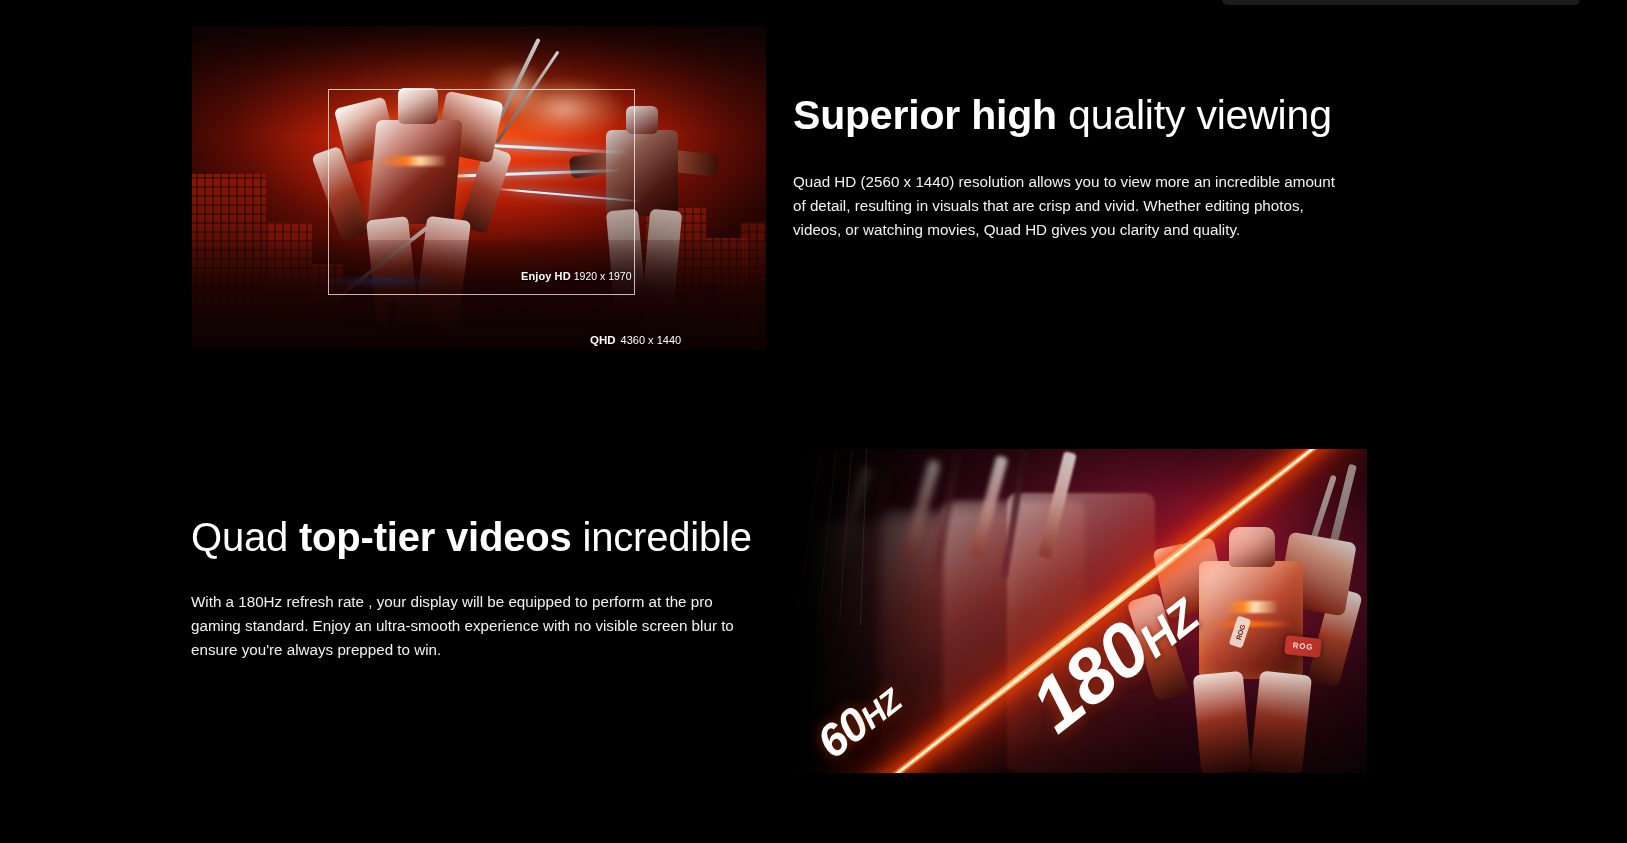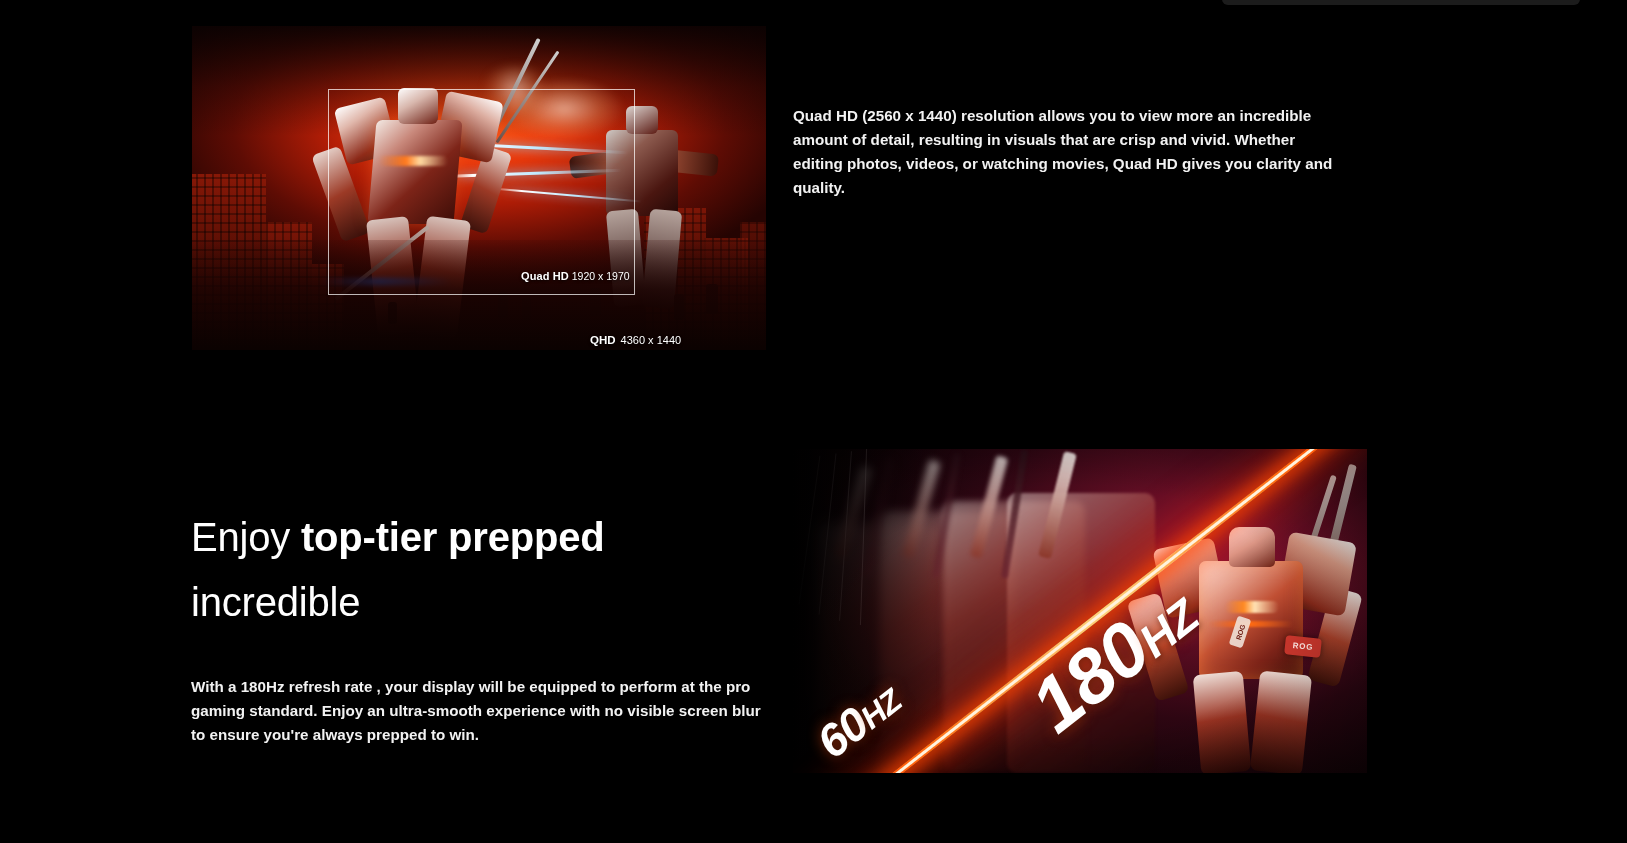--- a/index.html
+++ b/index.html
@@ -417,6 +417,7 @@
   </div>
 
   <div class="sec1-text">
+    <h2 class="h-big"><strong>Superior high</strong><span> quality viewing</span></h2>
     <p class="body-copy">Quad HD (2560 x 1440) resolution allows you to view more an incredible amount of detail, resulting in visuals that are crisp and vivid. Whether editing photos, videos, or watching movies, Quad HD gives you clarity and quality.</p>
   </div>
 

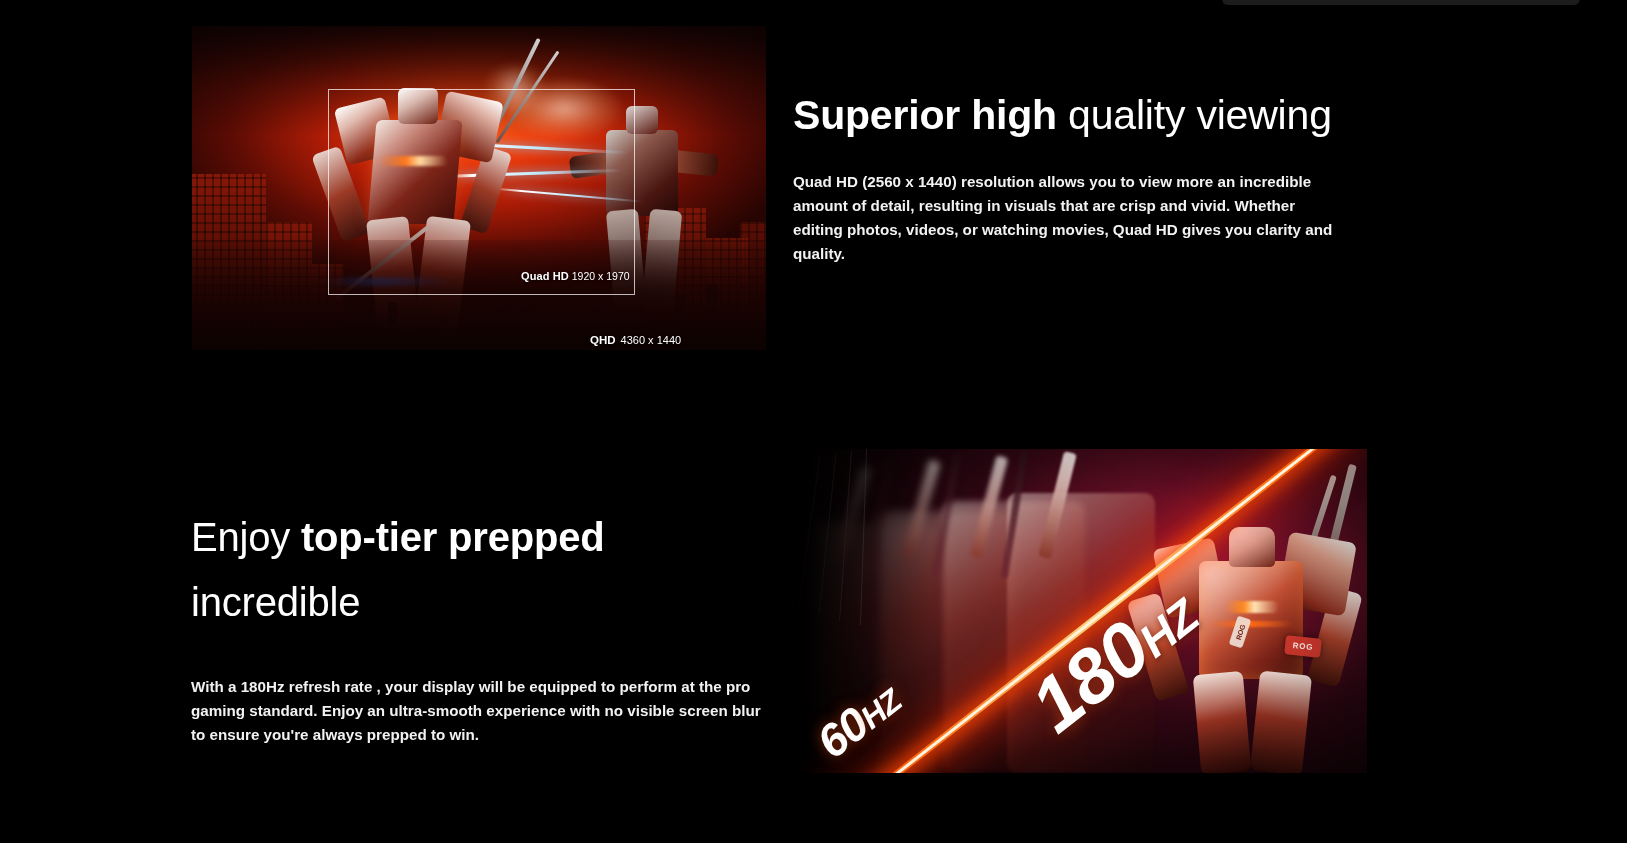--- a/index.html
+++ b/index.html
@@ -192,7 +192,7 @@
     color:#f2f2f2;
     font-size:15.2px;
     line-height:1.58;
-    font-weight:700;
+    font-weight:400;
     margin-top:22px;
     max-width:556px;
   }

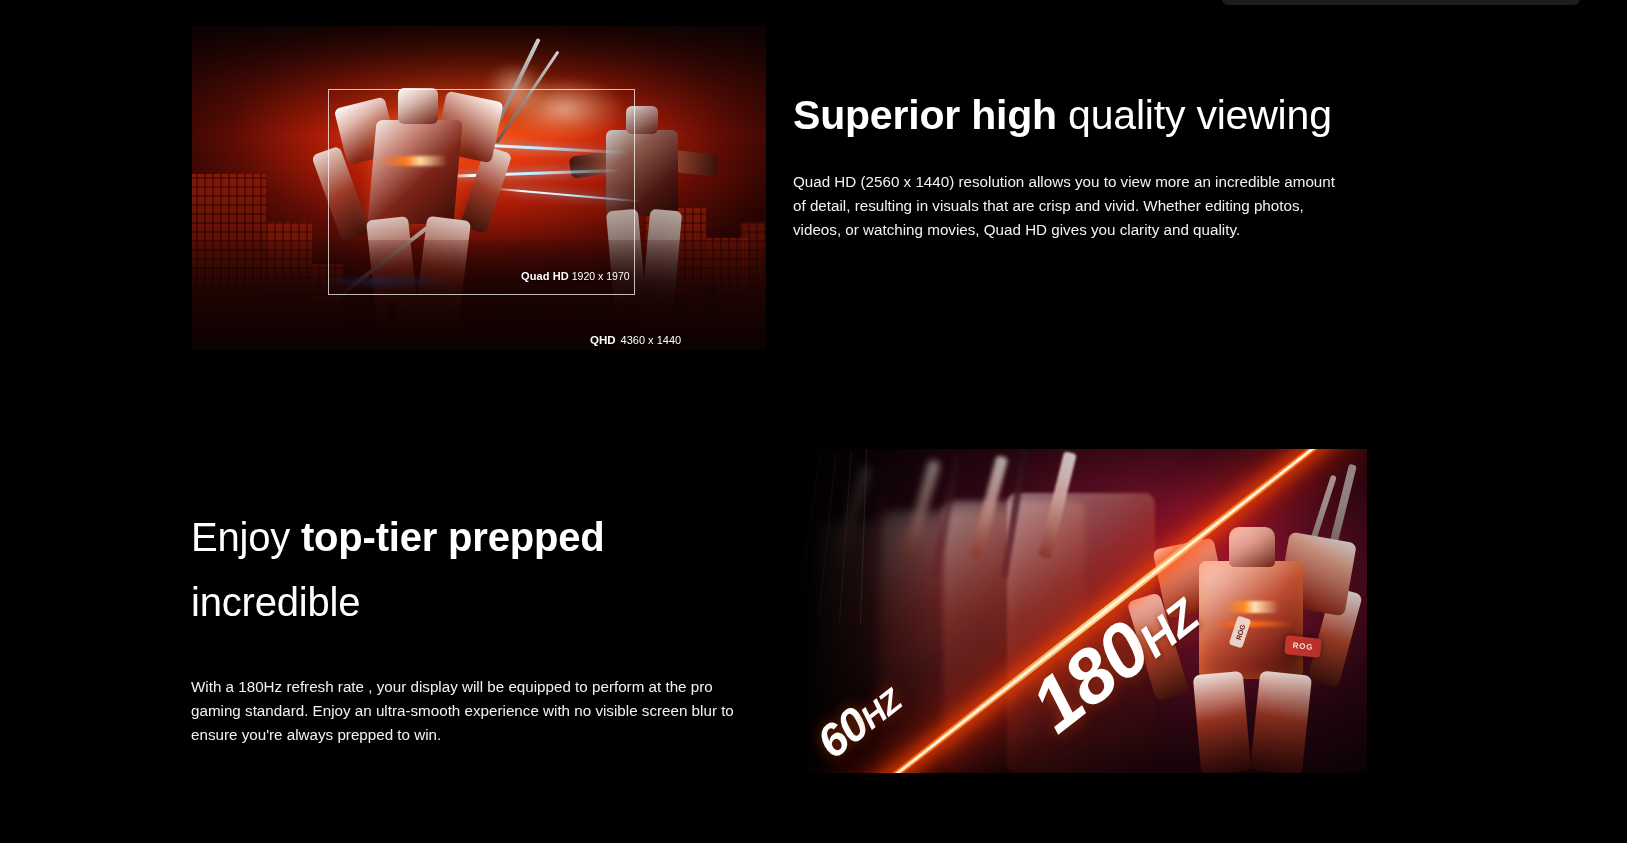--- a/index.html
+++ b/index.html
@@ -409,7 +409,7 @@
     <div class="fhd-frame"></div>
 
     <div class="lbl lbl-fhd">
-      <b>Quad HD</b><span>1920 x 1970</span>
+      <b>Enjoy HD</b><span>1920 x 1970</span>
     </div>
     <div class="lbl lbl-qhd">
       <b>QHD</b><span>4360 x 1440</span>

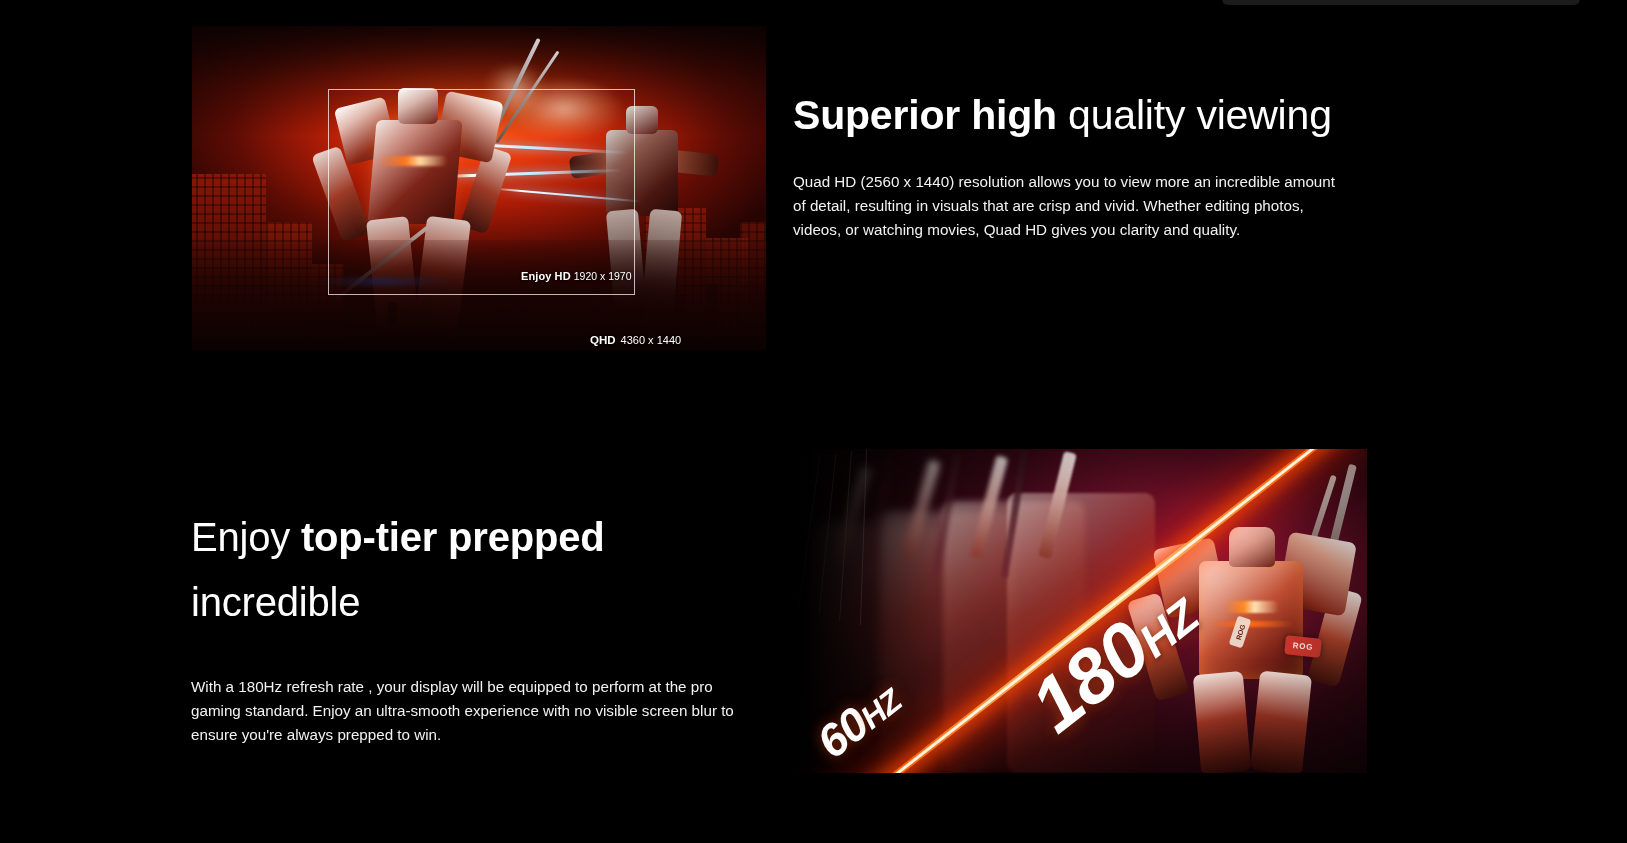--- a/index.html
+++ b/index.html
@@ -422,7 +422,7 @@
   </div>
 
   <div class="sec2-text">
-    <h2 class="h-big"><span>Enjoy </span><strong>top-tier prepped</strong><span> incredible</span></h2>
+    <h2 class="h-big"><span>Quad </span><strong>top-tier prepped</strong><span> incredible</span></h2>
     <p class="body-copy">With a 180Hz refresh rate , your display will be equipped to perform at the pro gaming standard. Enjoy an ultra-smooth experience with no visible screen blur to ensure you're always prepped to win.</p>
   </div>
 

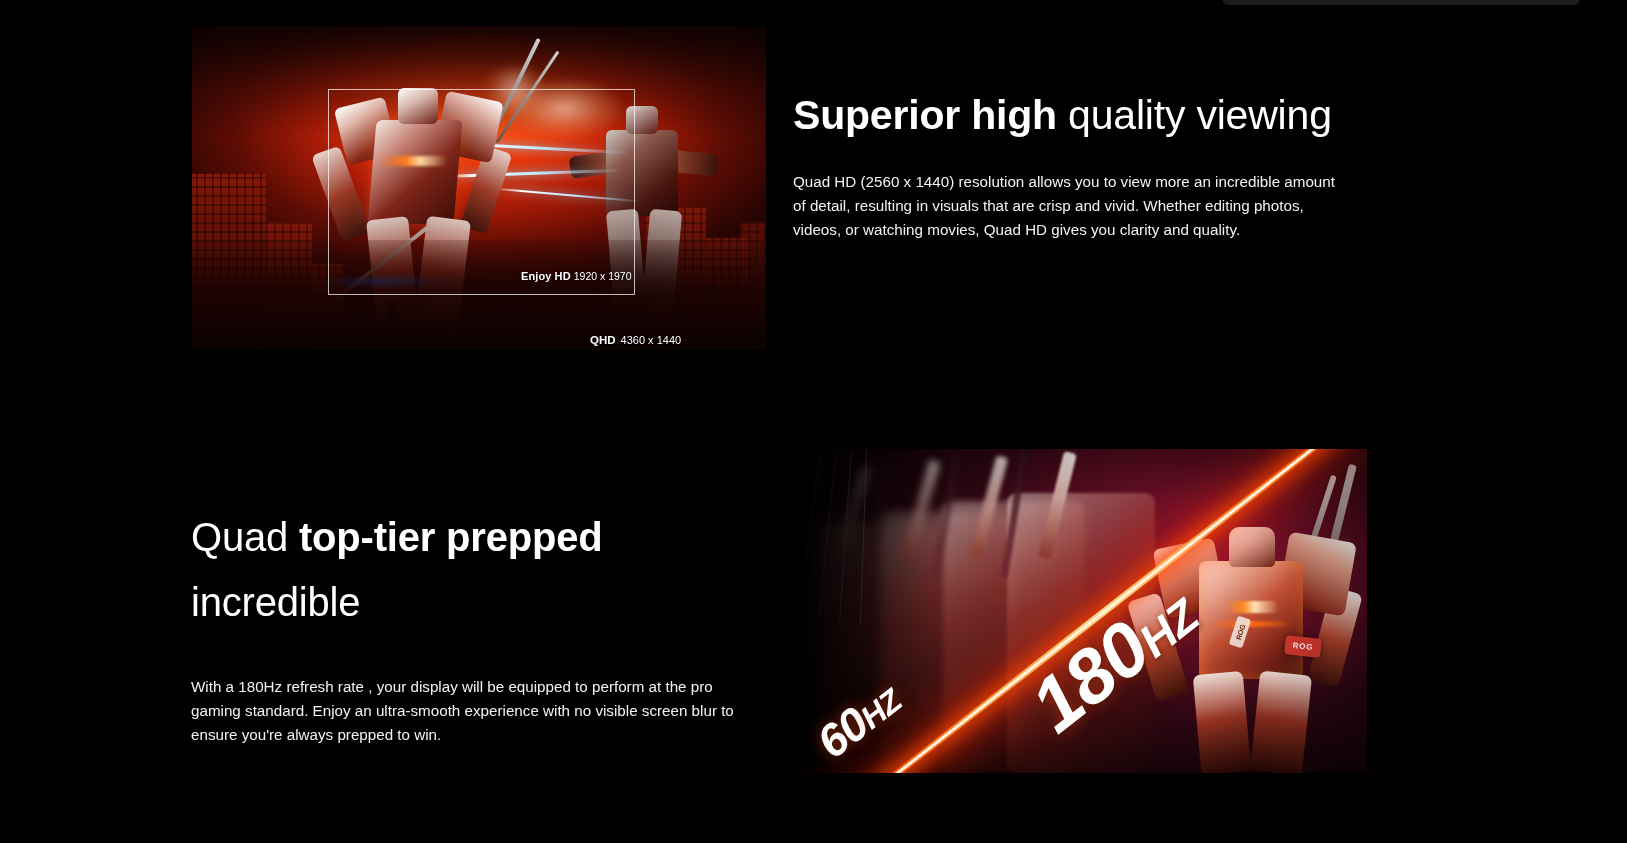--- a/index.html
+++ b/index.html
@@ -422,7 +422,7 @@
   </div>
 
   <div class="sec2-text">
-    <h2 class="h-big"><span>Quad </span><strong>top-tier prepped</strong><span> incredible</span></h2>
+    <h2 class="h-big"><span>Quad </span><strong>top-tier videos</strong><span> incredible</span></h2>
     <p class="body-copy">With a 180Hz refresh rate , your display will be equipped to perform at the pro gaming standard. Enjoy an ultra-smooth experience with no visible screen blur to ensure you're always prepped to win.</p>
   </div>
 

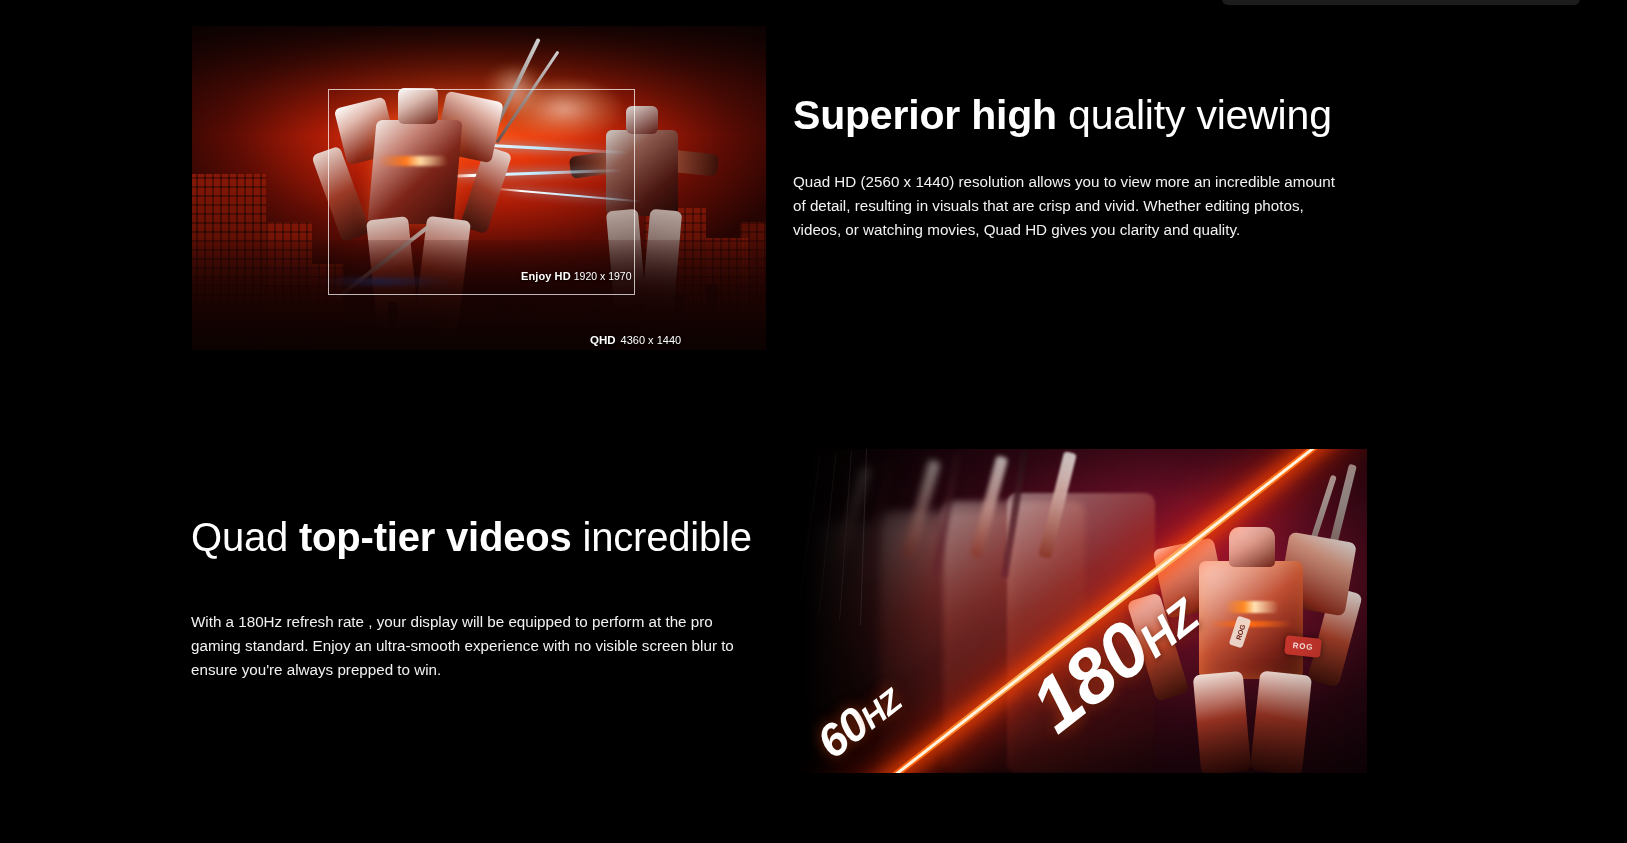--- a/index.html
+++ b/index.html
@@ -200,7 +200,7 @@
   
   .sec2-text { position:absolute; left:191px; top:505px; width:575px; }
   .sec2-text .h-big { font-size:40px; }
-  .sec2-text .body-copy { margin-top:40px; max-width:572px; }
+  .sec2-text .body-copy { margin-top:20px; max-width:572px; }
 
   .sec2-img {
     position:absolute;

